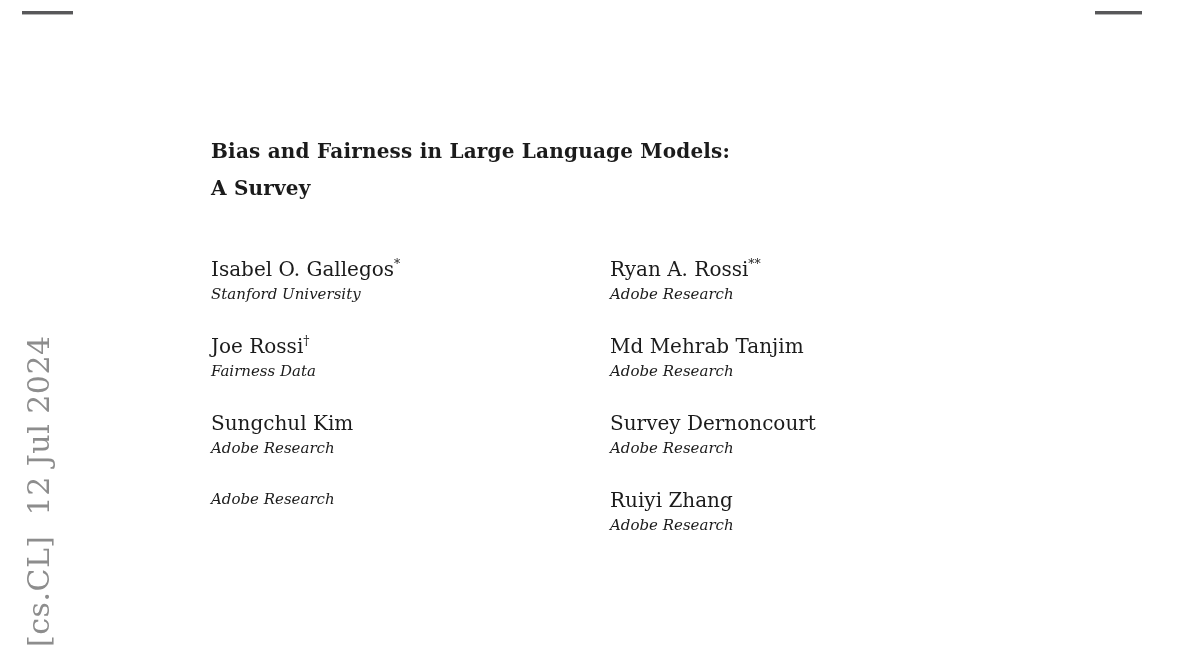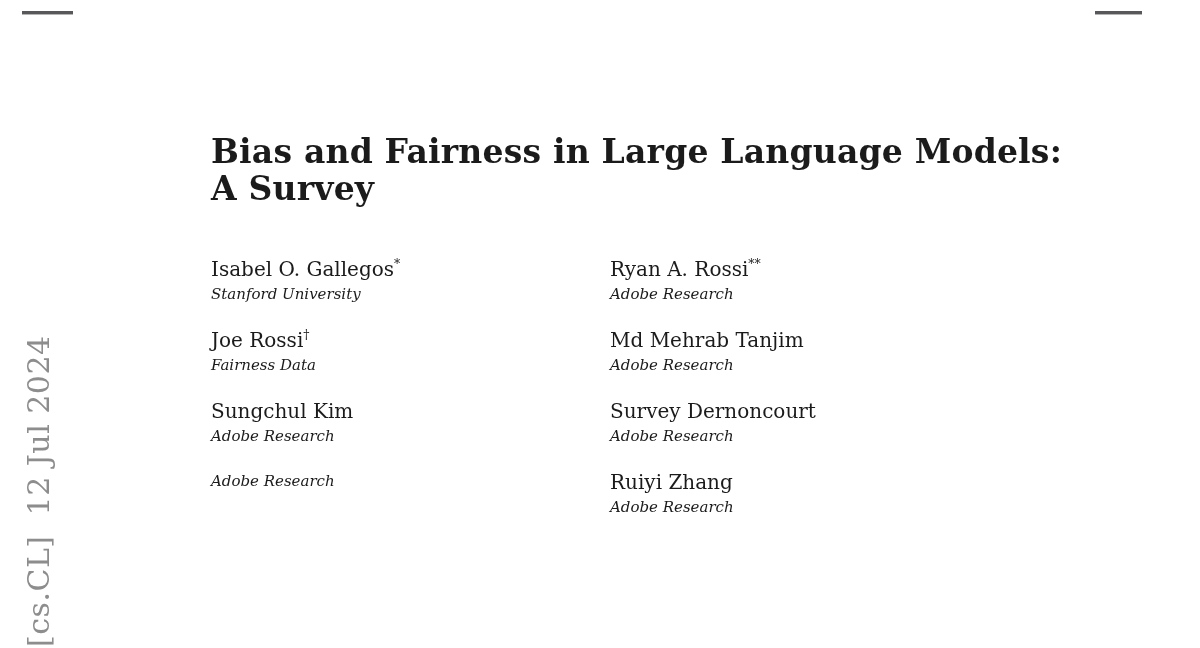--- a/index.html
+++ b/index.html
@@ -53,7 +53,7 @@
     left: 211px;
     top: 133px;
     margin: 0;
-    font-size: 33px;
+    font-size: 20px;
     font-weight: bold;
     line-height: 37px;
     letter-spacing: 0.2px;

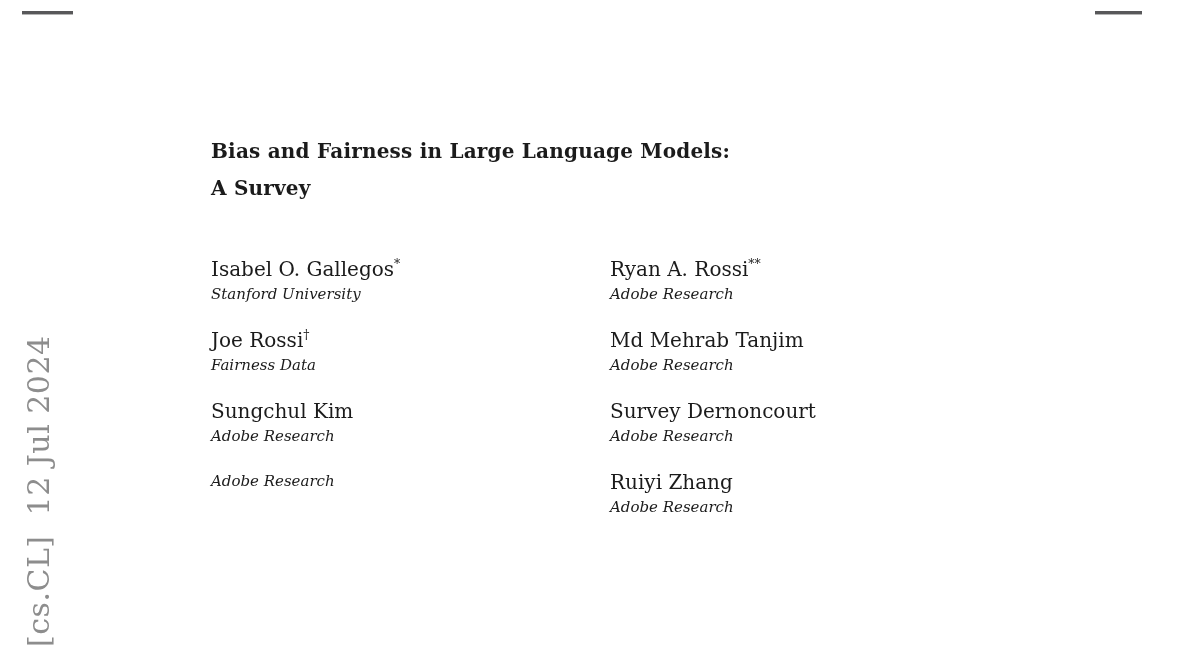--- a/index.html
+++ b/index.html
@@ -66,7 +66,7 @@
     top: 256px;
     display: grid;
     grid-template-columns: 399px auto;
-    row-gap: 23px;
+    row-gap: 29px;
   }
   .author-name {
     font-size: 20px;

